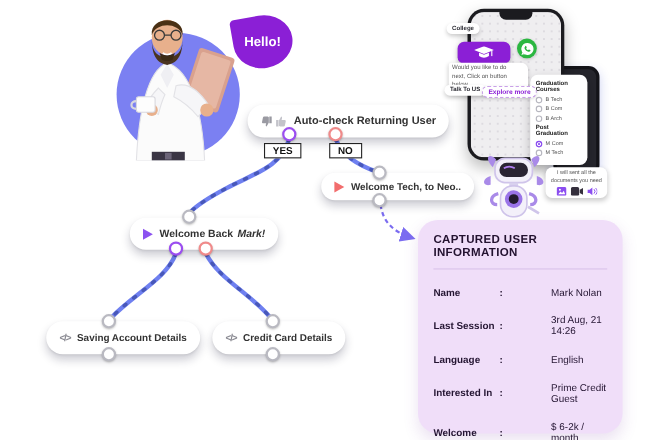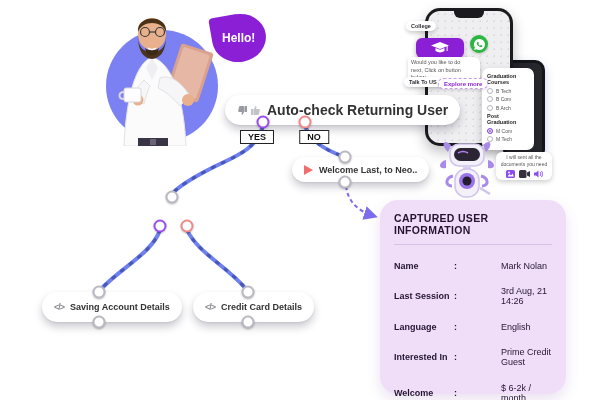--- a/index.html
+++ b/index.html
@@ -137,7 +137,7 @@
     <span>Hello!</span>
   </div>
 
-  <div class="node" style="left:225px;top:95px;height:30px;font-size:14px;">
+  <div class="node" style="left:225px;top:95px;height:30px;font-size:10px;">
     <span class="thumbs">
       <svg width="11" height="11" viewBox="0 0 11 11">
           <path d="M1,4 h2.2 v6 H1 Z M3.6,9.4 V4.6 L5.6,1 q1.1,.2 .8,1.6 L6,4 h3 q1,.1 .8,1.2 L9,9 q-.2,1 -1.2,1 H4.6 Z" fill="#9a9aa2" transform="rotate(180 5.5 5.5)"></path>

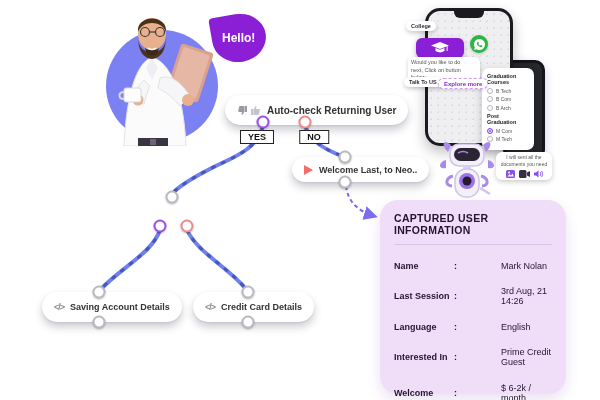--- a/index.html
+++ b/index.html
@@ -155,7 +155,7 @@
 
   <div class="node" style="left:292px;top:157px;height:25px;font-size:9px;">
     <span class="play pink"></span>
-    <span class="txt">Welcome Last, to Neo..</span>
+    <span class="txt">Welcome Tech, to Neo..</span>
   </div>
   <div class="ring gray" style="left:345px;top:157px;"></div>
   <div class="ring gray" style="left:345px;top:182px;"></div>

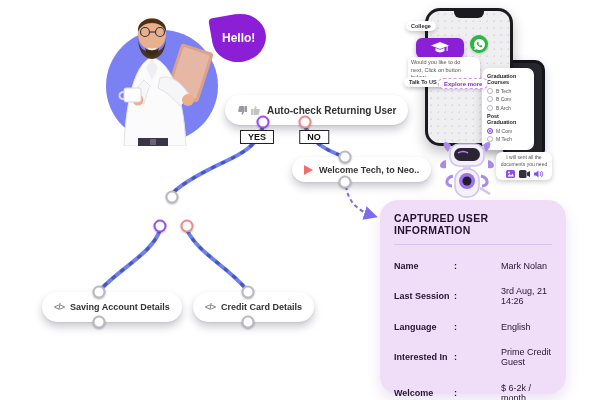--- a/index.html
+++ b/index.html
@@ -160,6 +160,11 @@
   <div class="ring gray" style="left:345px;top:157px;"></div>
   <div class="ring gray" style="left:345px;top:182px;"></div>
 
+  <div class="node" style="left:118px;top:198px;height:29px;font-size:9.5px;">
+    <span class="play purple"></span>
+    <span class="txt">Welcome Back</span>
+    <span class="txt" style="font-style:italic;margin-left:-2px;">Mark!</span>
+  </div>
   <div class="ring gray" style="left:172px;top:197px;"></div>
   <div class="ring purple" style="left:160px;top:226px;"></div>
   <div class="ring pink" style="left:187px;top:226px;"></div>

